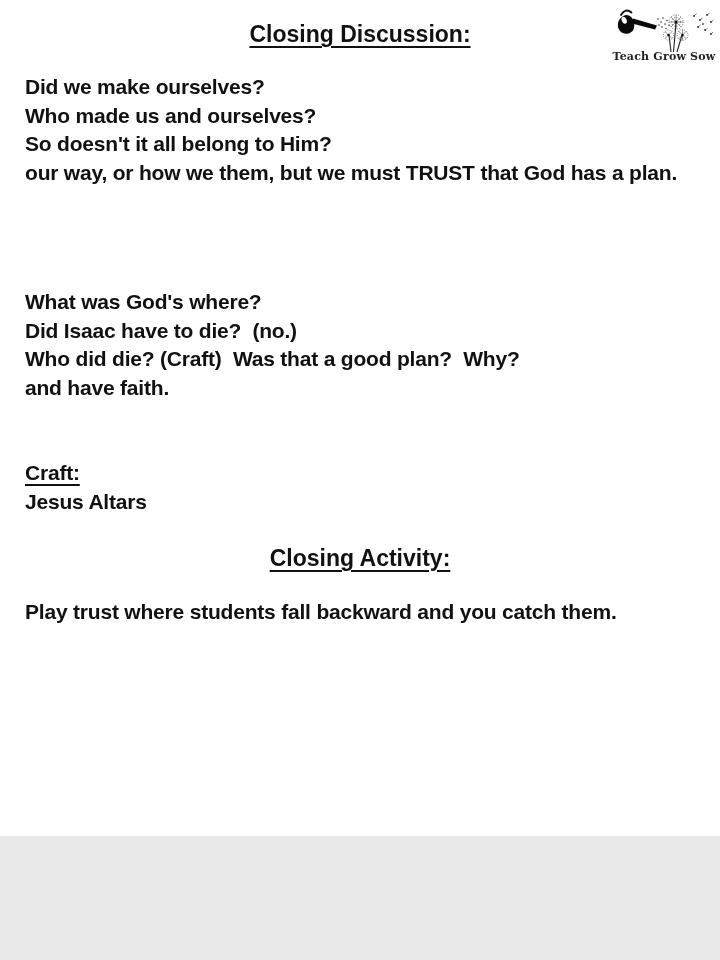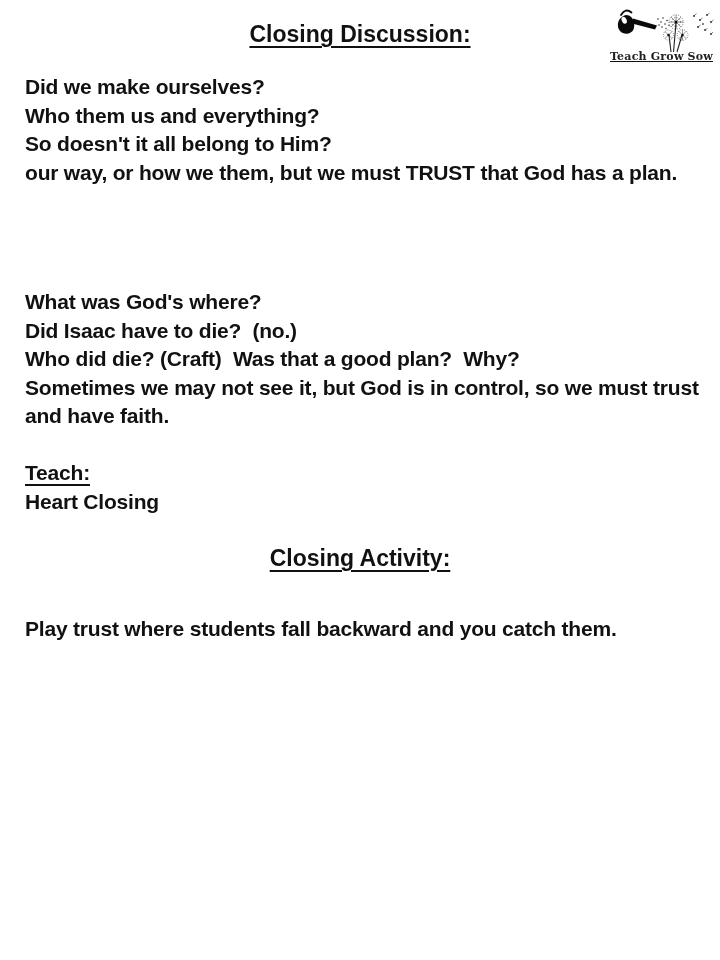--- a/index.html
+++ b/index.html
@@ -6,7 +6,7 @@
   .page {
     position: relative;
     width: 720px;
-    height: 960px;
+    height: 836px;
     background: #ffffff;
     overflow: hidden;
     font-family: "Liberation Sans", sans-serif;

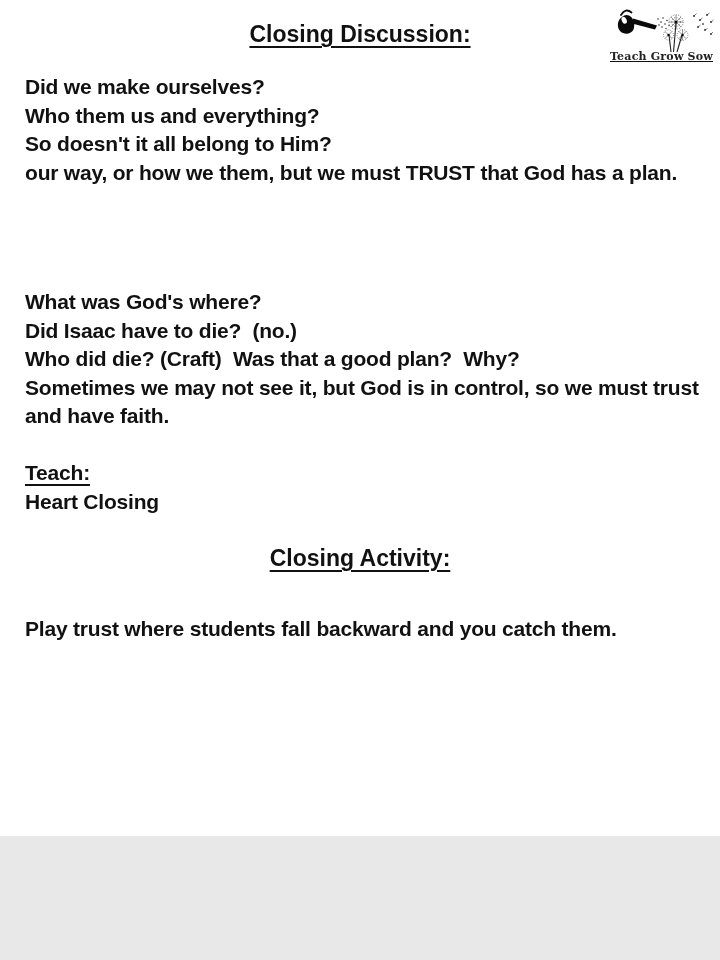--- a/index.html
+++ b/index.html
@@ -52,7 +52,7 @@
     top: 6px;
     left: 610px;
     width: 108px;
-    text-decoration: underline;
+    text-align: center;
   }
   .logo svg { display: block; margin: 0 auto; }
   .logo-wordmark {

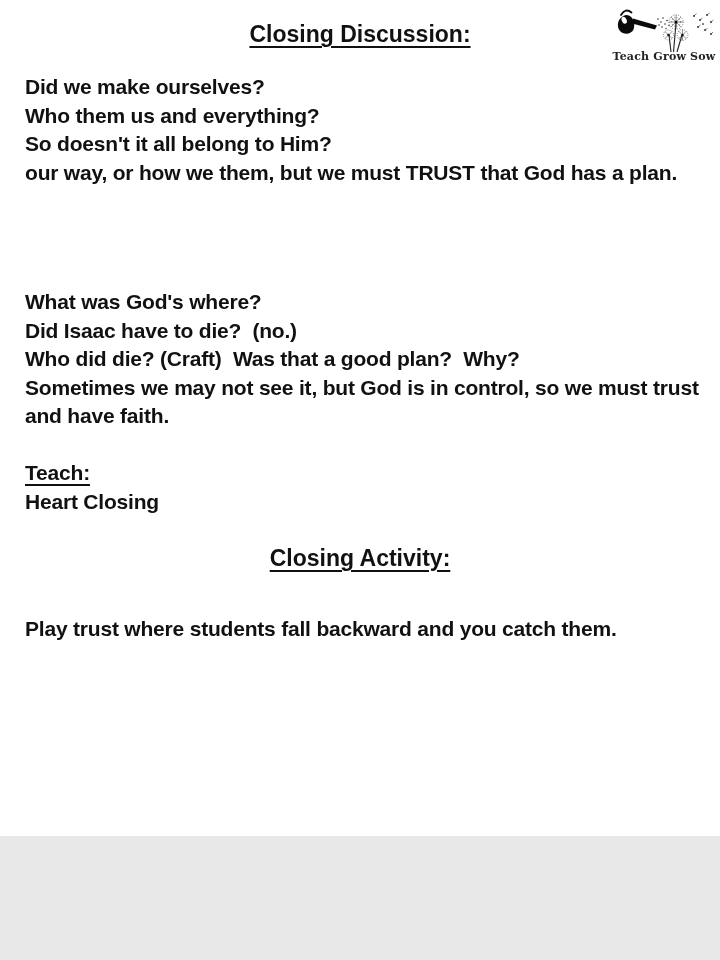--- a/index.html
+++ b/index.html
@@ -150,7 +150,7 @@
 
   <div class="body-block" style="top:61px;margin-top:12px;">
     <div class="line">Did we make ourselves?</div>
-    <div class="line">Who them us and everything?</div>
+    <div class="line">Who made us and ourselves?</div>
     <div class="line">So doesn't it all belong to Him?</div>
     <div class="line">our way, or how we them, but we must TRUST that God has a plan.</div>
   </div>

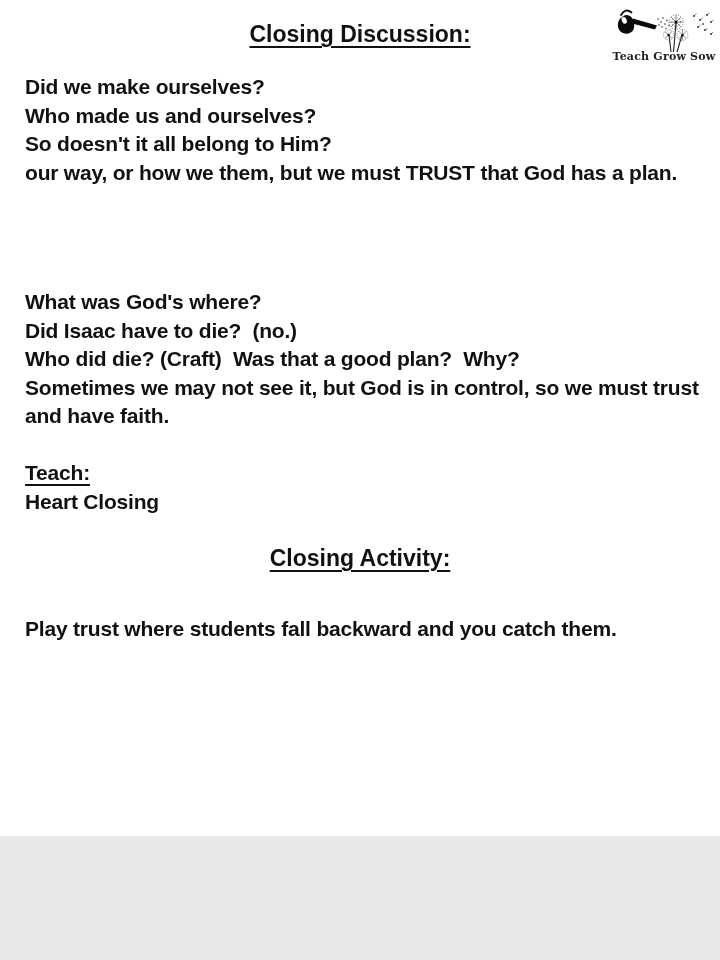--- a/index.html
+++ b/index.html
@@ -159,7 +159,6 @@
     <div class="line">What was God's where?</div>
     <div class="line">Did Isaac have to die?  (no.)</div>
     <div class="line">Who did die? (Craft)  Was that a good plan?  Why?</div>
-    <div class="line">Sometimes we may not see it, but God is in control, so we must trust</div>
     <div class="line">and have faith.</div>
   </div>
 

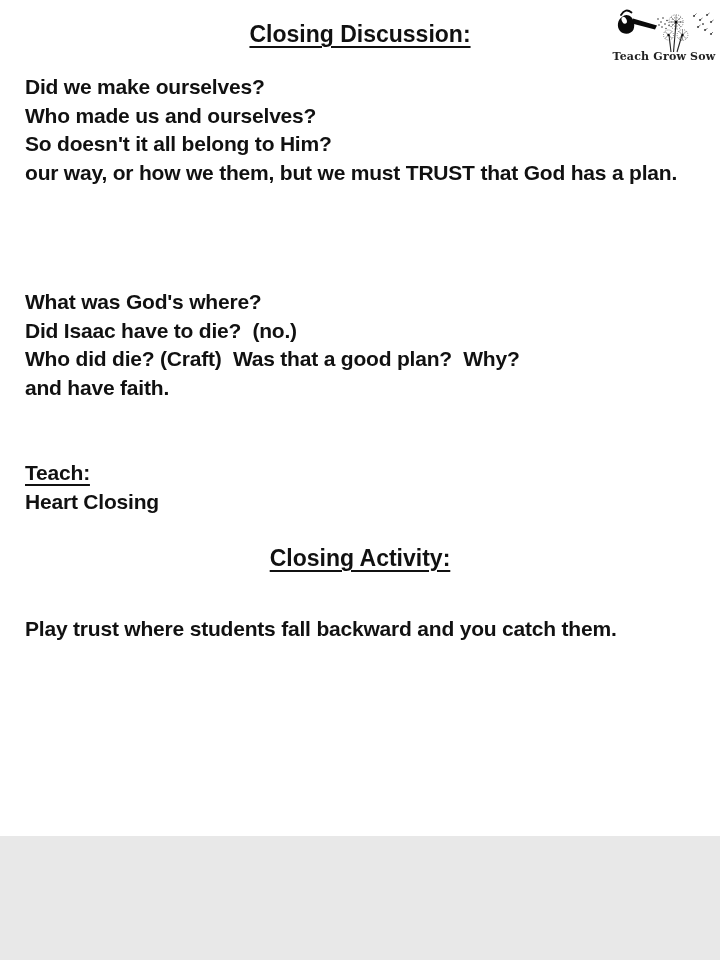--- a/index.html
+++ b/index.html
@@ -163,7 +163,7 @@
   </div>
 
   <div class="body-block" style="top:459px;">
-    <div class="line"><span class="sub-heading">Teach:</span></div>
+    <div class="line"><span class="sub-heading">Craft:</span></div>
     <div class="line">Heart Closing</div>
   </div>
 

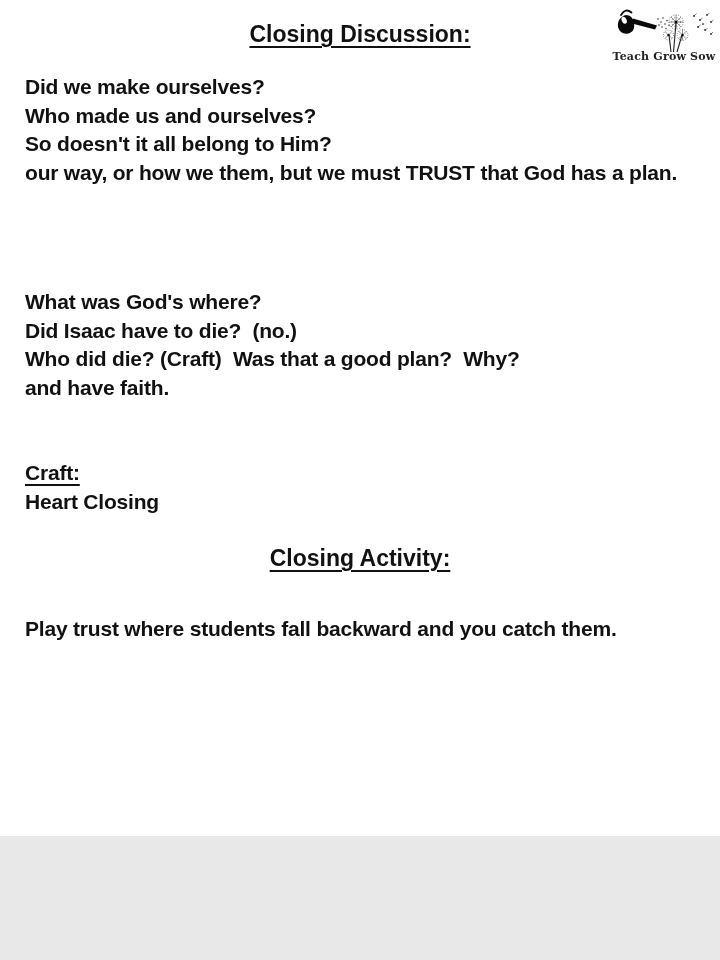--- a/index.html
+++ b/index.html
@@ -164,7 +164,7 @@
 
   <div class="body-block" style="top:459px;">
     <div class="line"><span class="sub-heading">Craft:</span></div>
-    <div class="line">Heart Closing</div>
+    <div class="line">Jesus Altars</div>
   </div>
 
   <div class="center-heading" style="top:543px;">

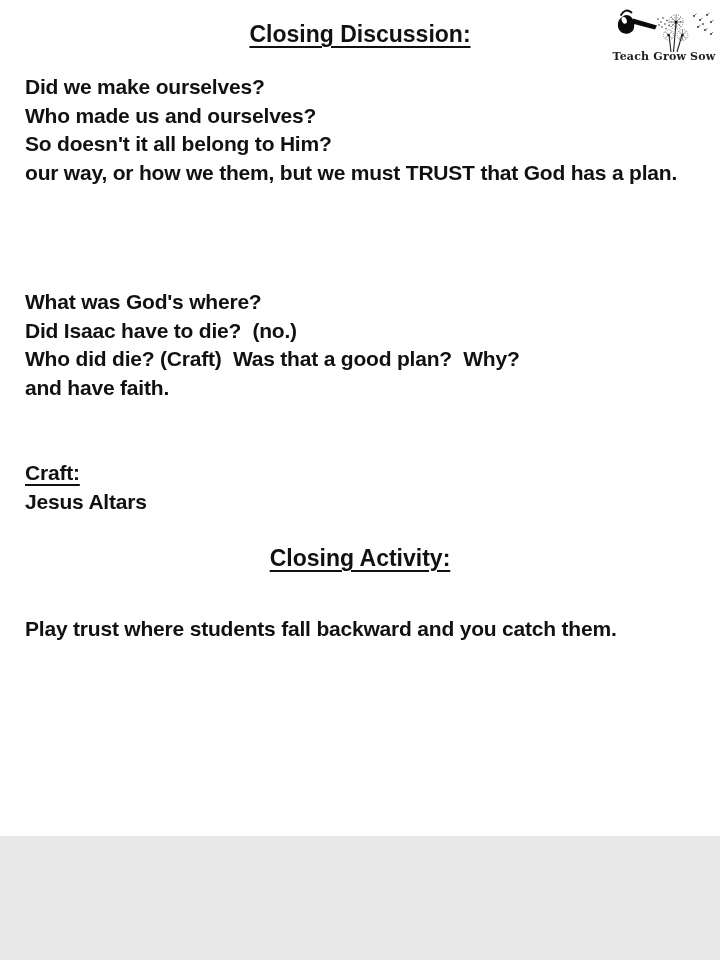--- a/index.html
+++ b/index.html
@@ -171,7 +171,7 @@
     <span class="hd">Closing Activity:</span>
   </div>
 
-  <div class="body-block" style="top:598px;margin-top:17px;">
+  <div class="body-block" style="top:598px;">
     <div class="line">Play trust where students fall backward and you catch them.</div>
   </div>
 

